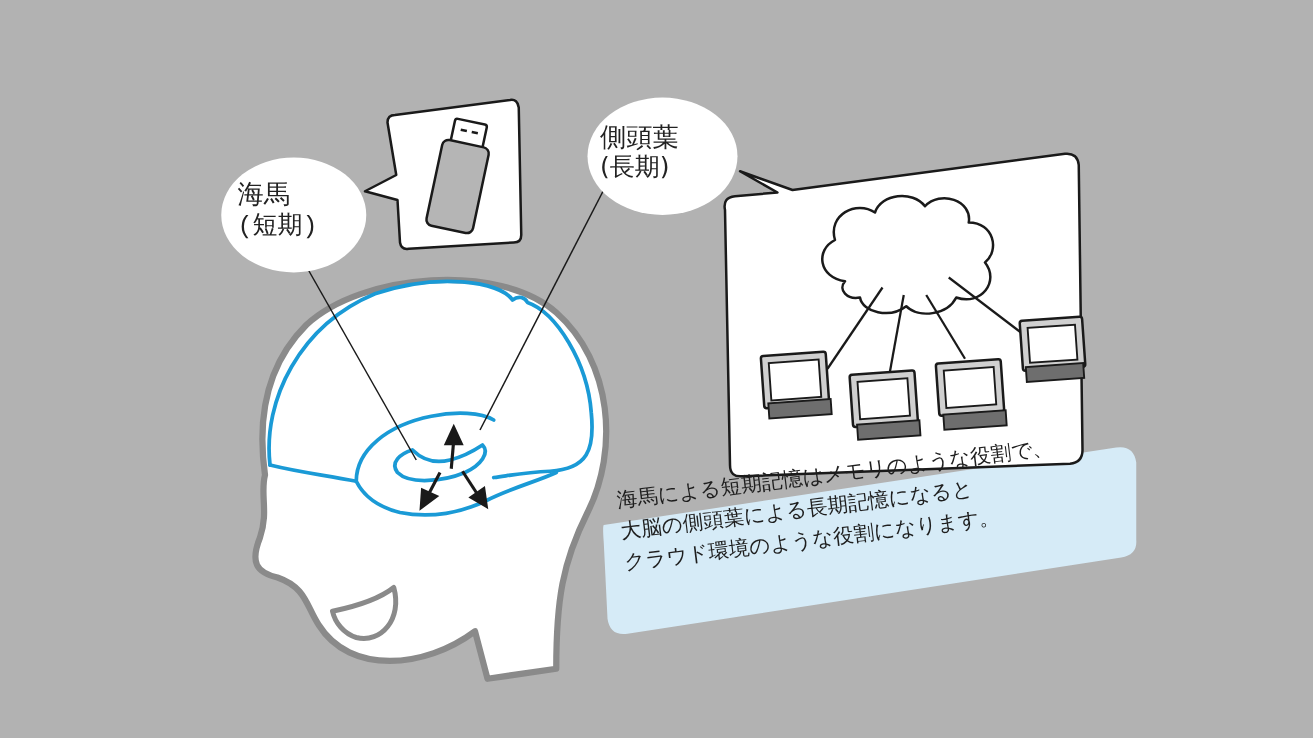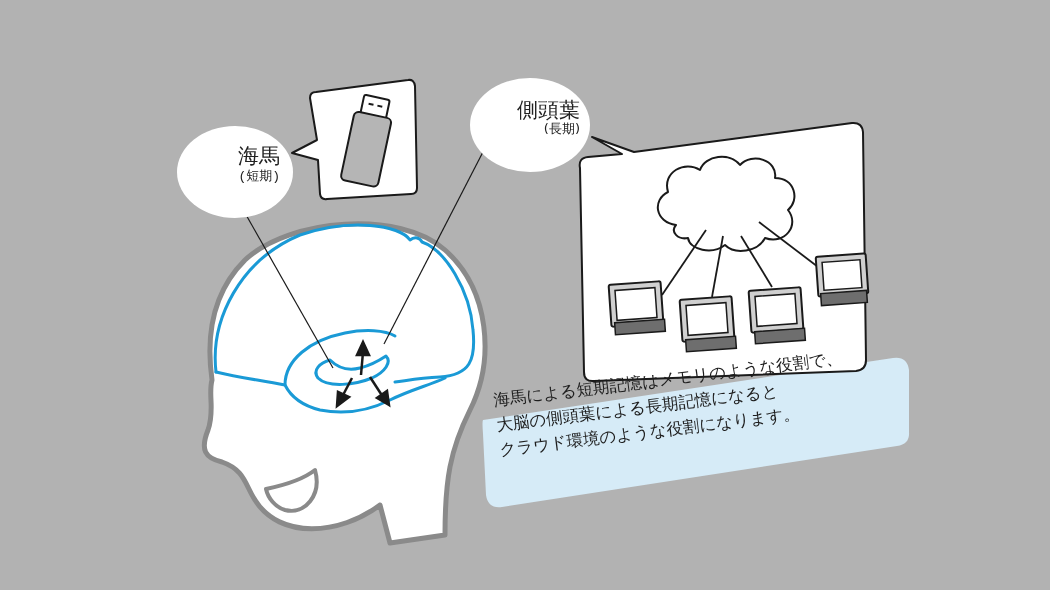--- a/index.html
+++ b/index.html
@@ -6,7 +6,7 @@
     body { width: 1050px; height: 590px; overflow: hidden; background: #b2b2b2; position: relative; font-family: "DejaVu Sans", sans-serif; }
     svg.stage { position: absolute; left: 0; top: 0; }
     .label {
-      position: absolute; text-align: right; color: #222;
+      position: absolute; text-align: left; color: #222;
       font-family: "DejaVu Sans", sans-serif; line-height: 1.15;
     }
     .label .l1 { display: block; font-size: 21px; }

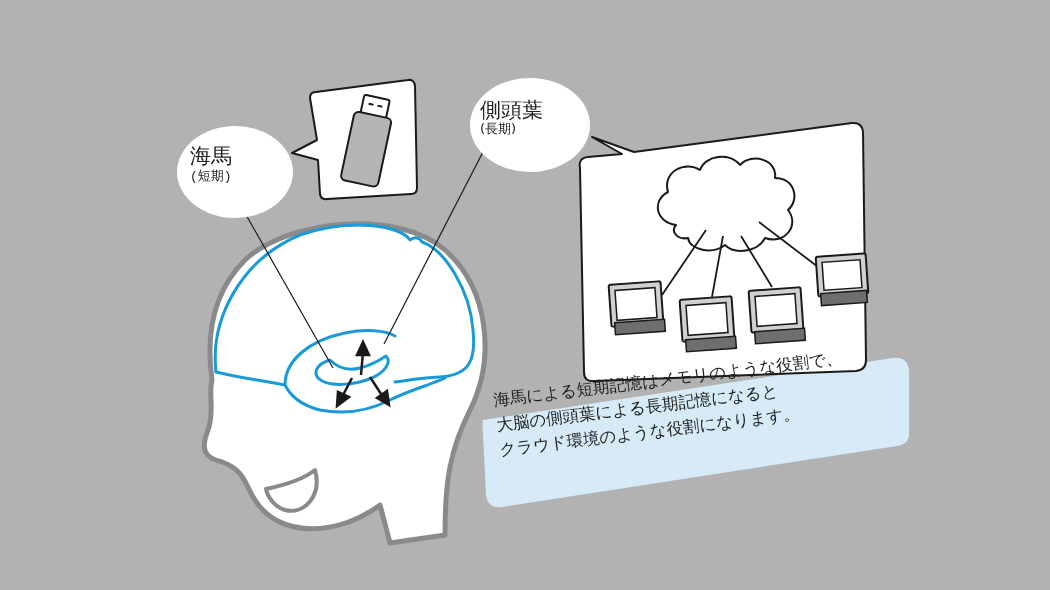--- a/index.html
+++ b/index.html
@@ -10,7 +10,7 @@
       font-family: "DejaVu Sans", sans-serif; line-height: 1.15;
     }
     .label .l1 { display: block; font-size: 21px; }
-    .label .l2 { display: block; font-size: 13px; }
+    .label .l2 { display: block; font-size: 20px; }
     .caption {
       position: absolute; left: 492px; top: 388px; width: 400px;
       transform: rotate(-7deg); transform-origin: 0 0;

